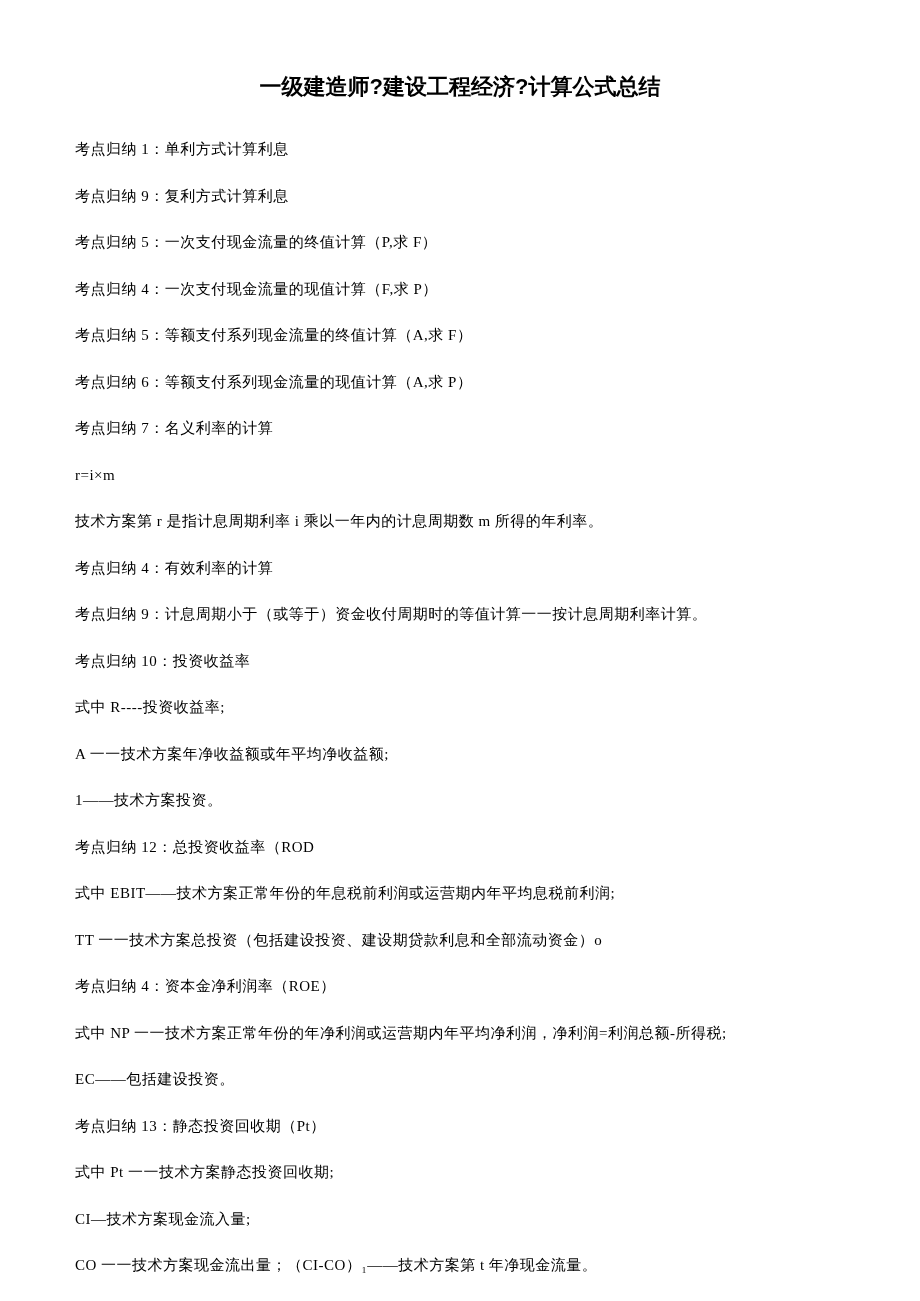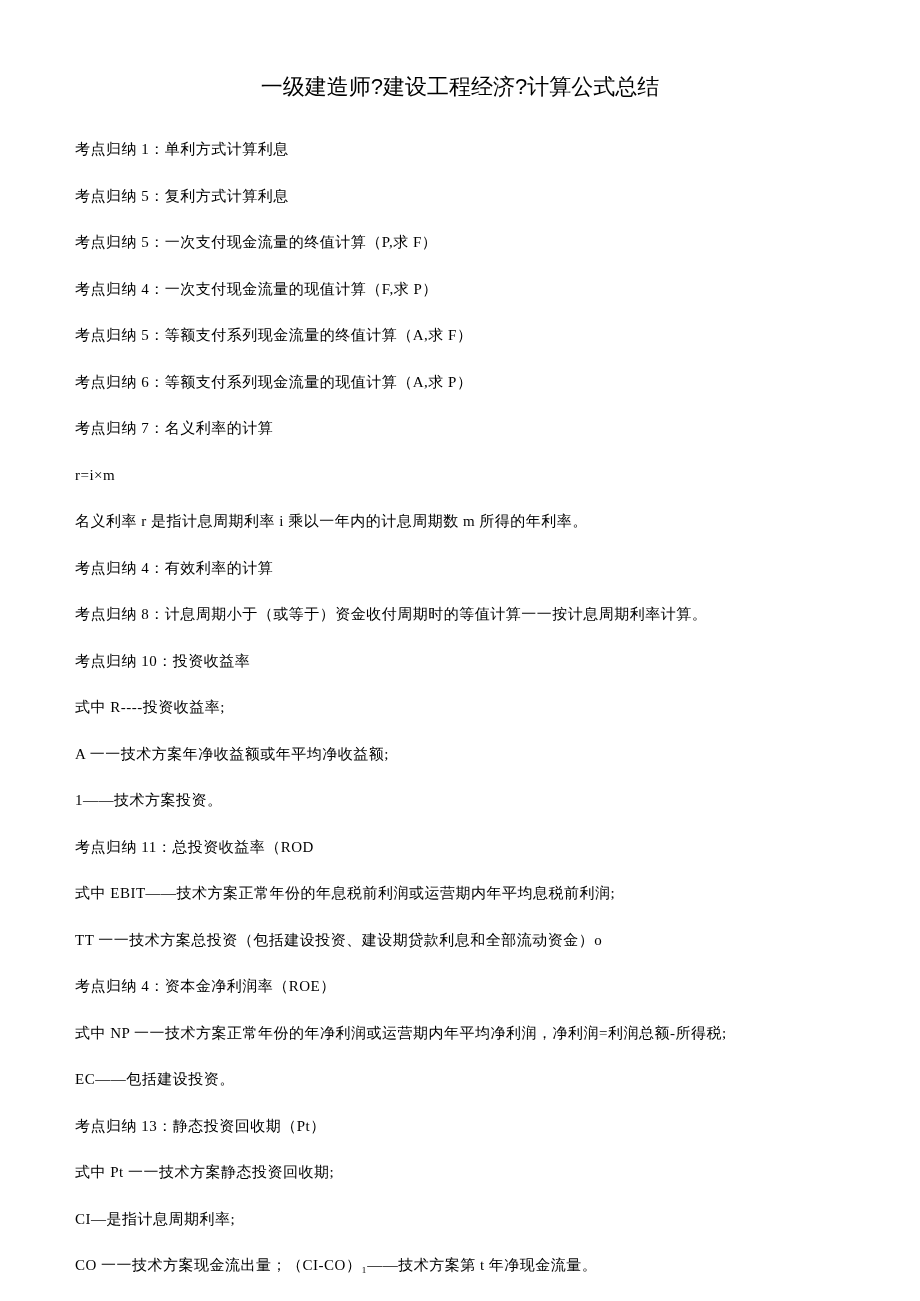--- a/index.html
+++ b/index.html
@@ -19,7 +19,7 @@
     .title {
       text-align: center;
       font-size: 22px;
-      font-weight: normal;
+      font-weight: bold;
       margin-bottom: 35px;
       font-family: "SimHei", "黑体", sans-serif;
     }

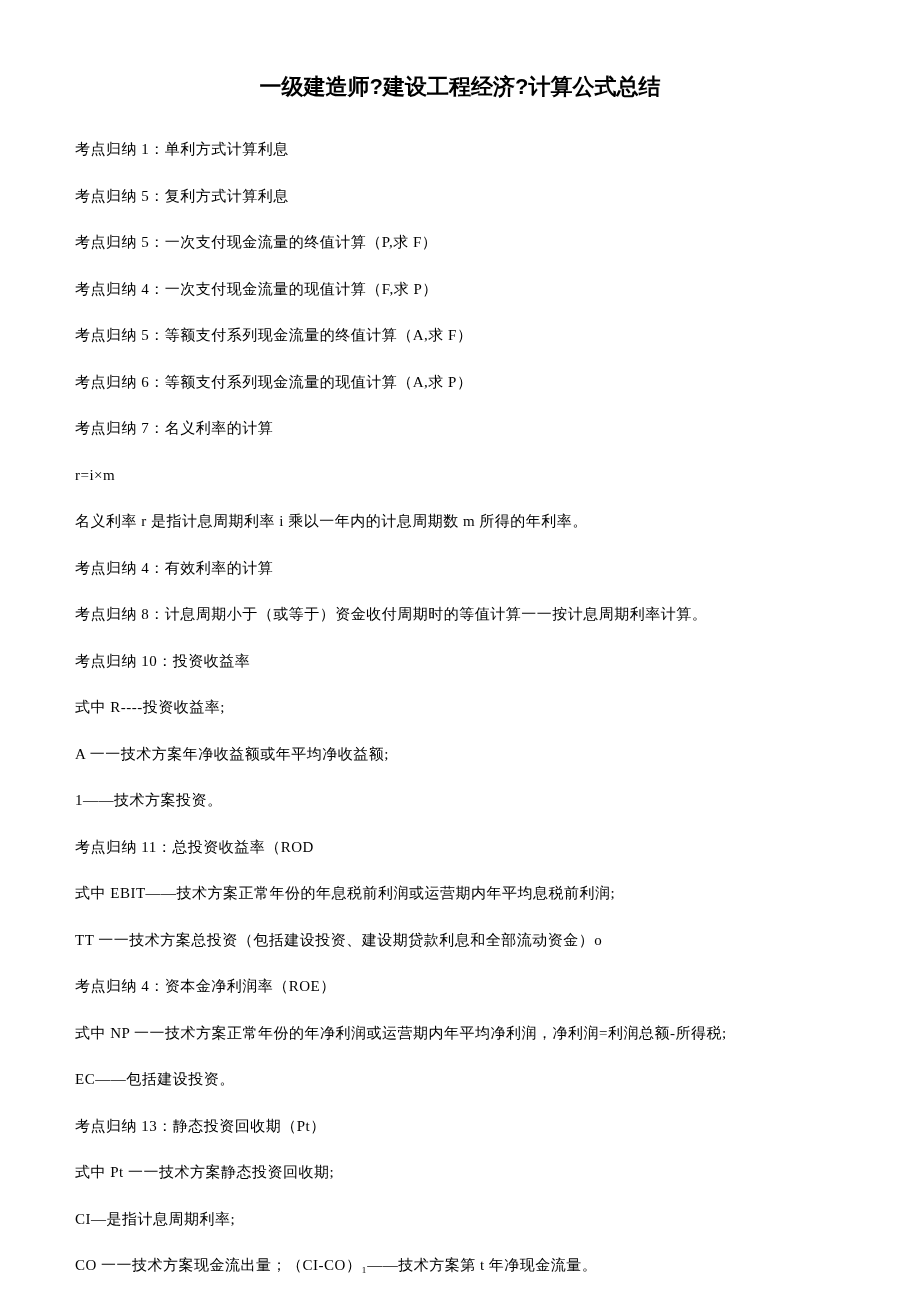--- a/index.html
+++ b/index.html
@@ -34,7 +34,7 @@
 <div class="title">一级建造师?建设工程经济?计算公式总结</div>
 
 <div class="line">考点归纳 1：单利方式计算利息</div>
-<div class="line">考点归纳 5：复利方式计算利息</div>
+<div class="line">考点归纳 9：复利方式计算利息</div>
 <div class="line">考点归纳 5：一次支付现金流量的终值计算（P,求 F）</div>
 <div class="line">考点归纳 4：一次支付现金流量的现值计算（F,求 P）</div>
 <div class="line">考点归纳 5：等额支付系列现金流量的终值计算（A,求 F）</div>

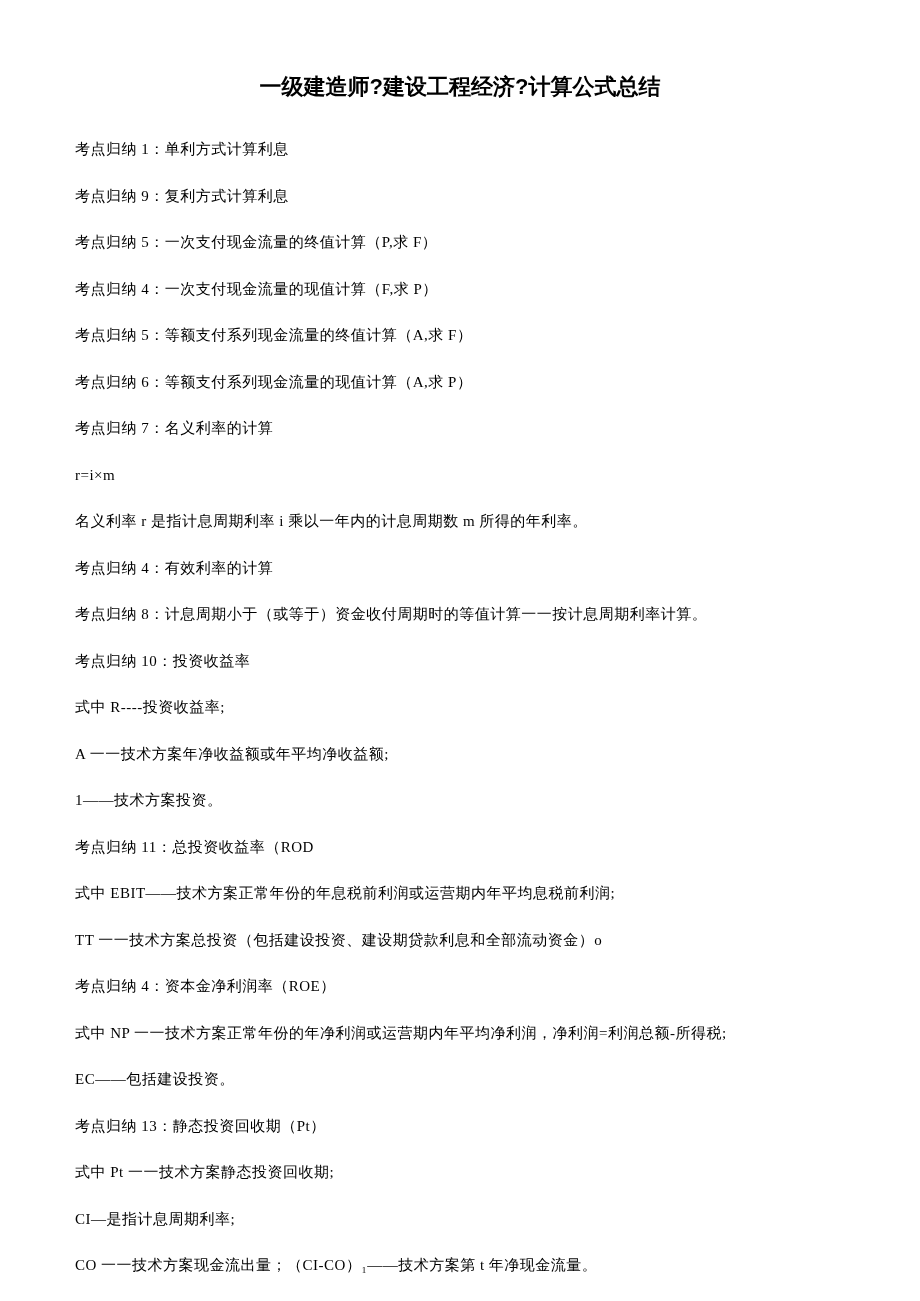--- a/index.html
+++ b/index.html
@@ -41,7 +41,7 @@
 <div class="line">考点归纳 6：等额支付系列现金流量的现值计算（A,求 P）</div>
 <div class="line">考点归纳 7：名义利率的计算</div>
 <div class="line">r=i×m</div>
-<div class="line">名义利率 r 是指计息周期利率 i 乘以一年内的计息周期数 m 所得的年利率。</div>
+<div class="line">技术方案第 r 是指计息周期利率 i 乘以一年内的计息周期数 m 所得的年利率。</div>
 <div class="line">考点归纳 4：有效利率的计算</div>
 <div class="line">考点归纳 8：计息周期小于（或等于）资金收付周期时的等值计算一一按计息周期利率计算。</div>
 <div class="line">考点归纳 10：投资收益率</div>

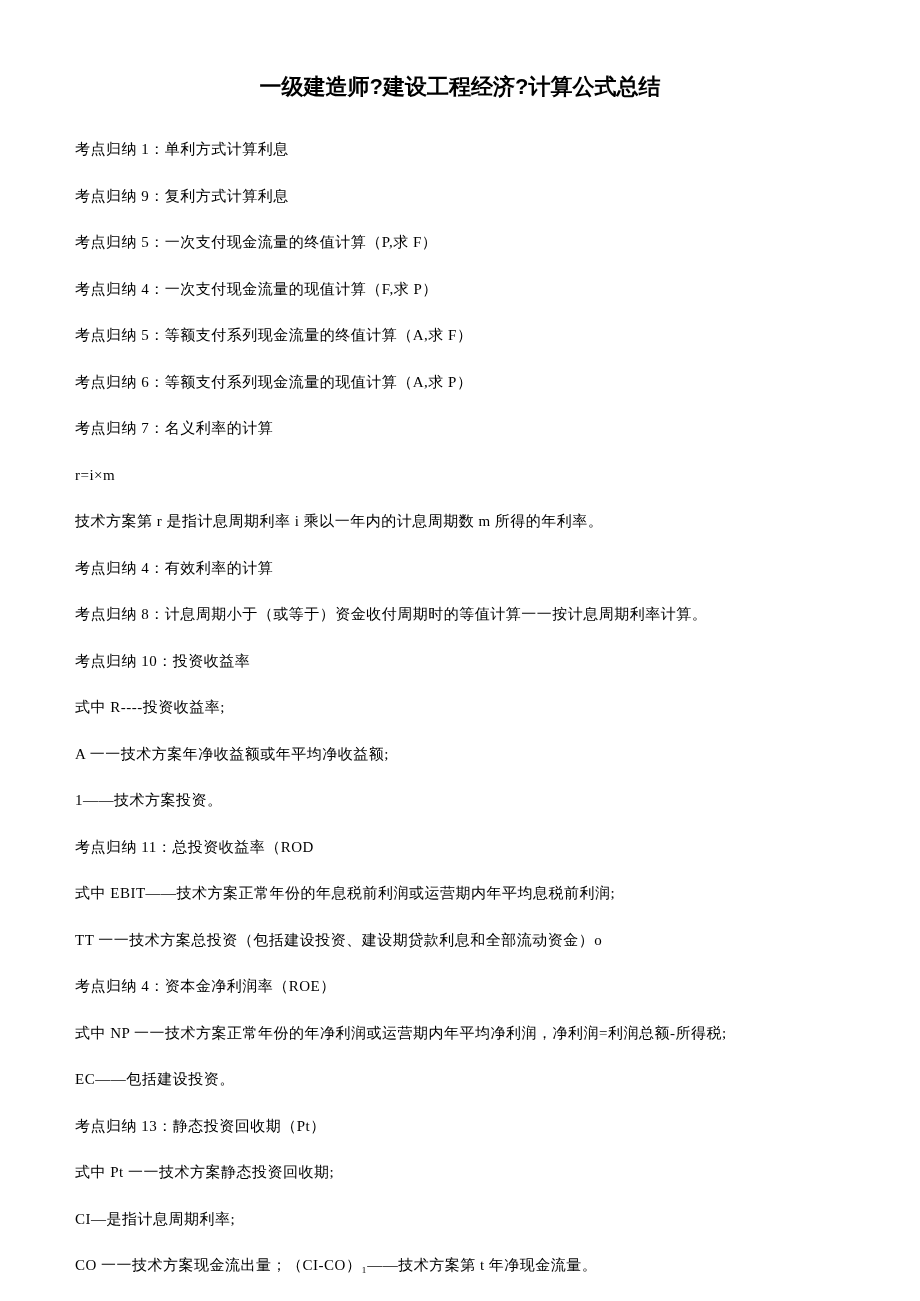--- a/index.html
+++ b/index.html
@@ -43,7 +43,7 @@
 <div class="line">r=i×m</div>
 <div class="line">技术方案第 r 是指计息周期利率 i 乘以一年内的计息周期数 m 所得的年利率。</div>
 <div class="line">考点归纳 4：有效利率的计算</div>
-<div class="line">考点归纳 8：计息周期小于（或等于）资金收付周期时的等值计算一一按计息周期利率计算。</div>
+<div class="line">考点归纳 9：计息周期小于（或等于）资金收付周期时的等值计算一一按计息周期利率计算。</div>
 <div class="line">考点归纳 10：投资收益率</div>
 <div class="line">式中 R----投资收益率;</div>
 <div class="line">A 一一技术方案年净收益额或年平均净收益额;</div>

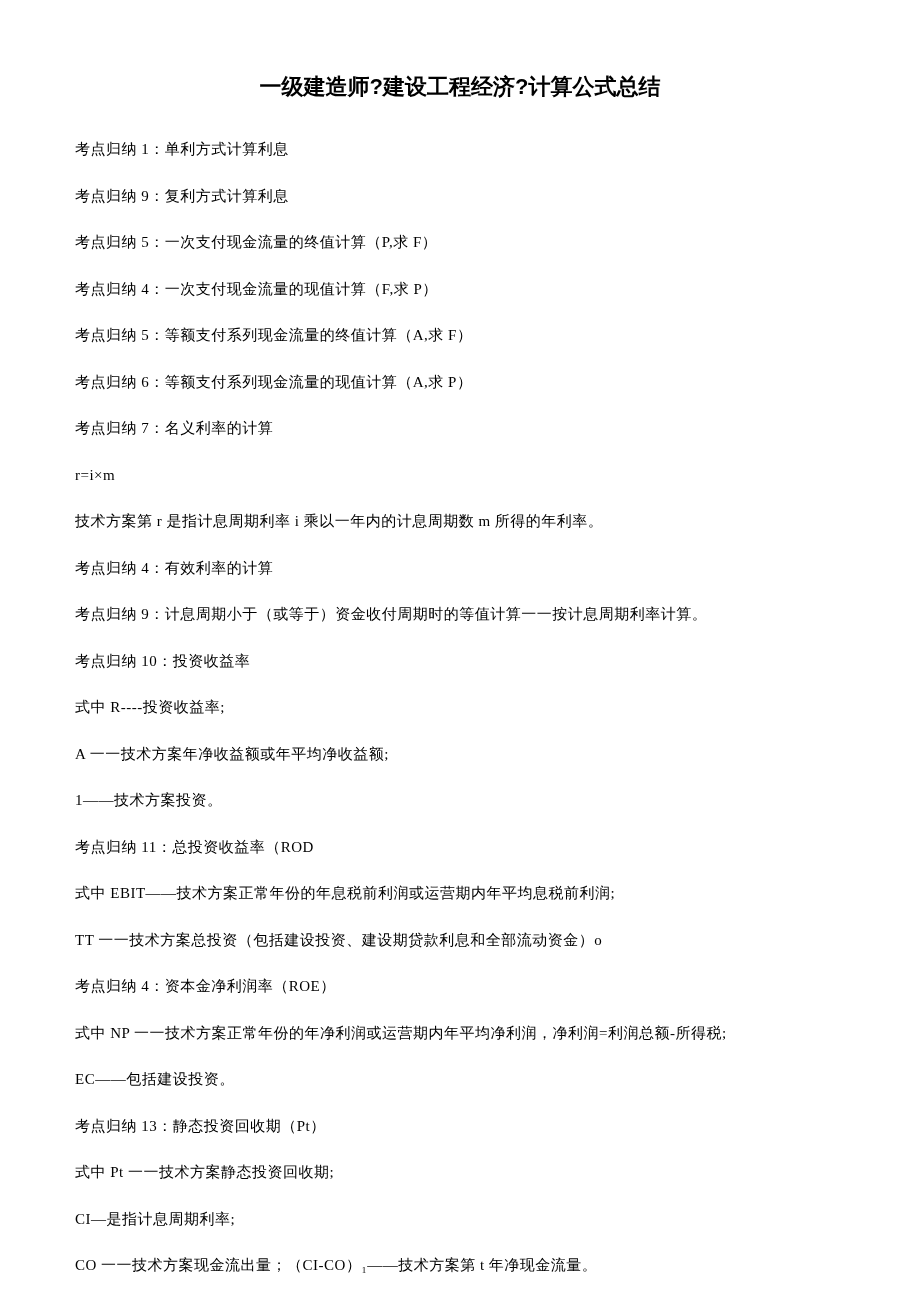--- a/index.html
+++ b/index.html
@@ -48,7 +48,7 @@
 <div class="line">式中 R----投资收益率;</div>
 <div class="line">A 一一技术方案年净收益额或年平均净收益额;</div>
 <div class="line">1——技术方案投资。</div>
-<div class="line">考点归纳 11：总投资收益率（ROD</div>
+<div class="line">考点归纳 12：总投资收益率（ROD</div>
 <div class="line">式中 EBIT——技术方案正常年份的年息税前利润或运营期内年平均息税前利润;</div>
 <div class="line">TT 一一技术方案总投资（包括建设投资、建设期贷款利息和全部流动资金）o</div>
 <div class="line">考点归纳 4：资本金净利润率（ROE）</div>

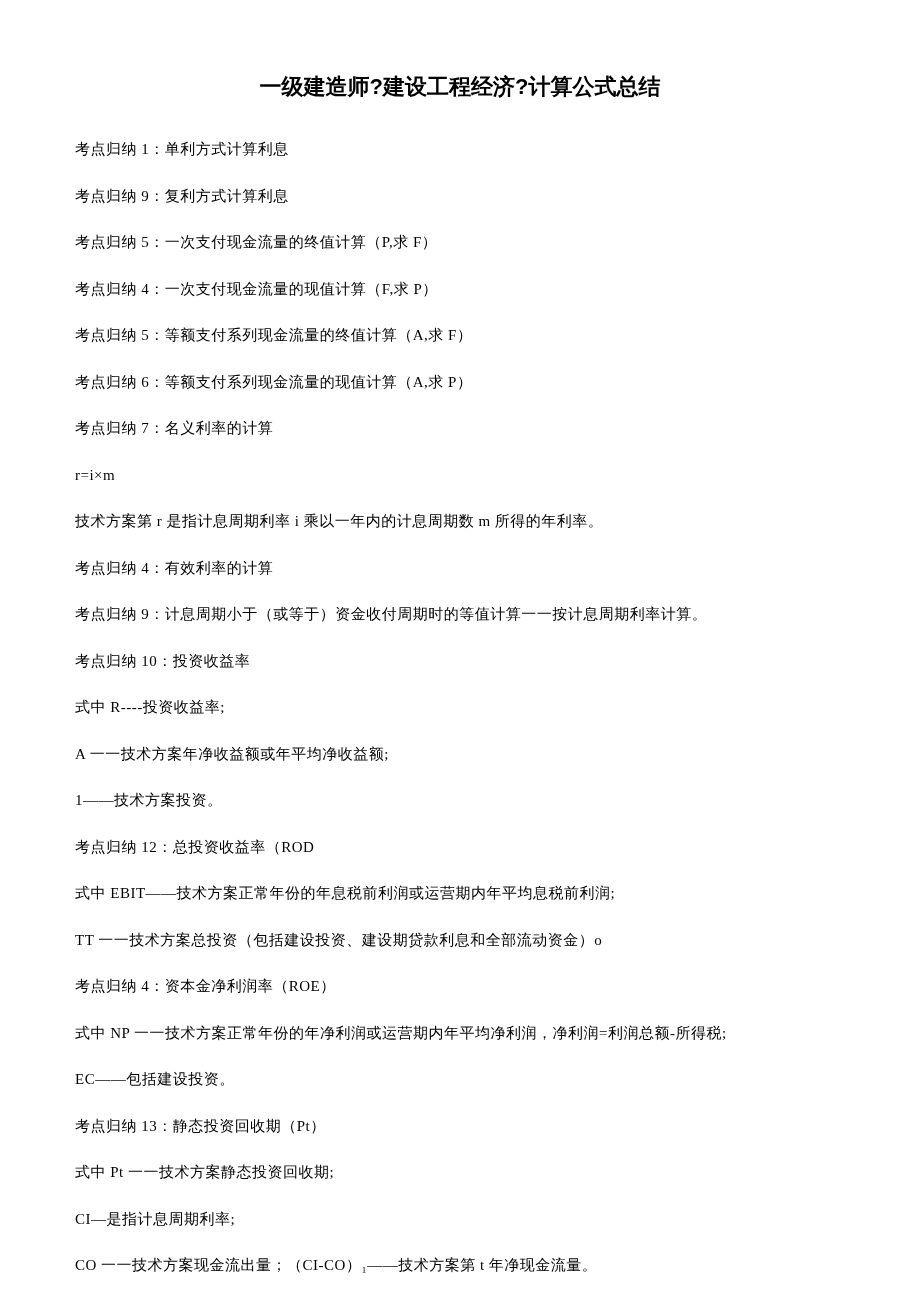--- a/index.html
+++ b/index.html
@@ -56,7 +56,7 @@
 <div class="line">EC——包括建设投资。</div>
 <div class="line">考点归纳 13：静态投资回收期（Pt）</div>
 <div class="line">式中 Pt 一一技术方案静态投资回收期;</div>
-<div class="line">CI—是指计息周期利率;</div>
+<div class="line">CI—技术方案现金流入量;</div>
 <div class="line">CO 一一技术方案现金流出量；（CI-CO）₁——技术方案第 t 年净现金流量。</div>
 
 </body></html>

